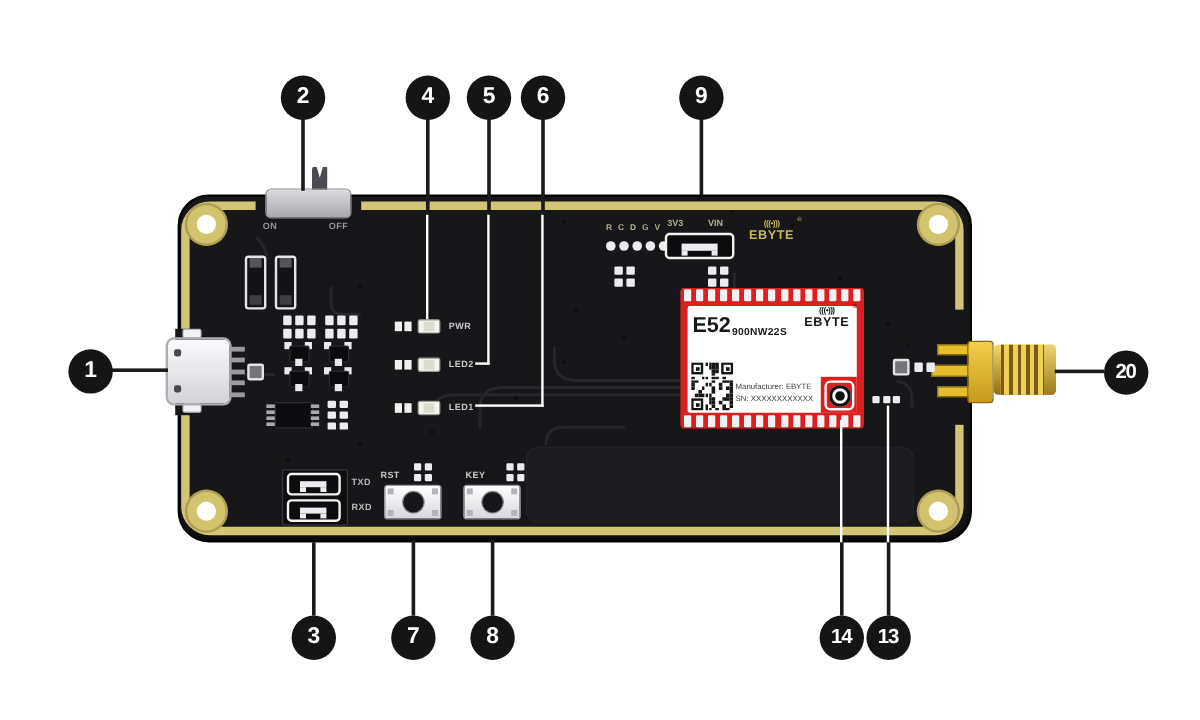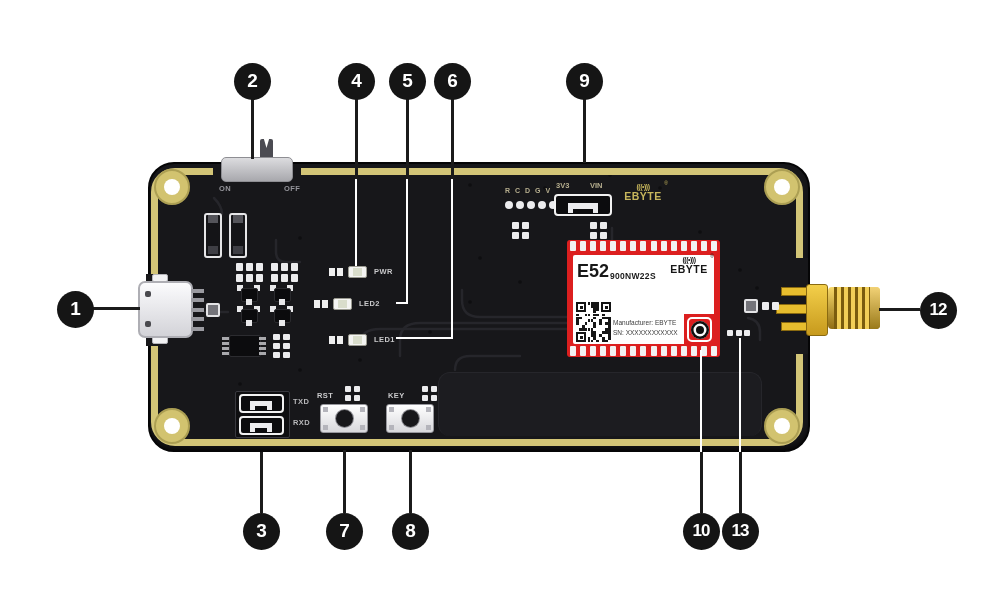--- a/index.html
+++ b/index.html
@@ -173,7 +173,7 @@
   <div class="a sw-lever"></div>
   <div class="a sw-body"></div>
   <span class="a silk" style="left:219px;top:185px;color:#94949a">ON</span>
-  <span class="a silk" style="left:284px;top:185px;color:#94949a">OFF</span>
+  <span class="a silk" style="left:274px;top:185px;color:#94949a">OFF</span>
 
   <div class="a usb-tab" style="left:152px;top:274px"></div>
   <div class="a usb-tab" style="left:152px;top:336px"></div>

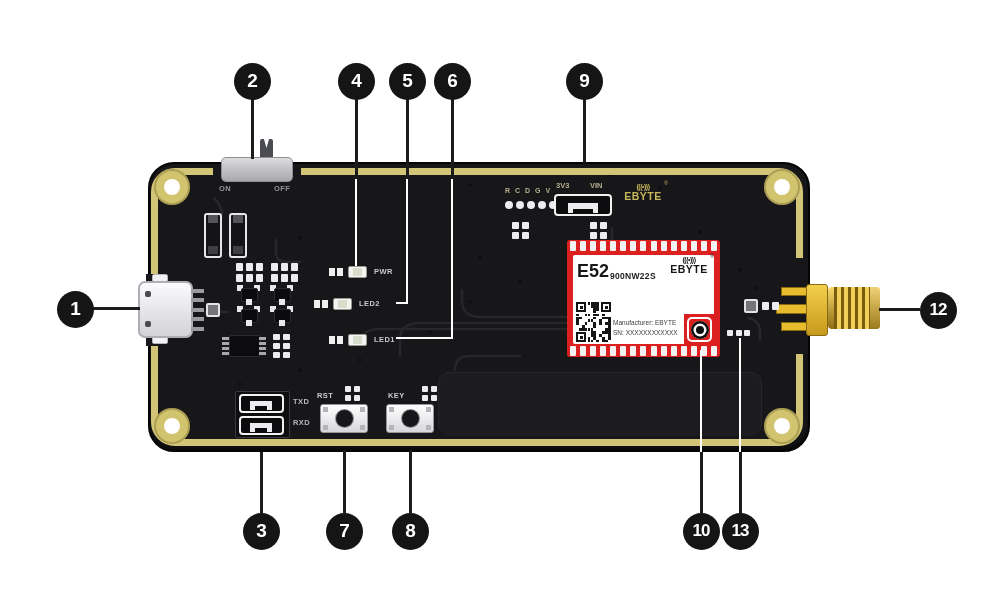--- a/index.html
+++ b/index.html
@@ -274,7 +274,7 @@
       </span>
     <span class="silk led-label">PWR</span>
   </div>
-  <div class="a led-row" style="left:314px;top:298px">
+  <div class="a led-row" style="left:329px;top:298px">
     <i class="rp"></i>
       <i class="rp"></i>
     <span class="led-body">

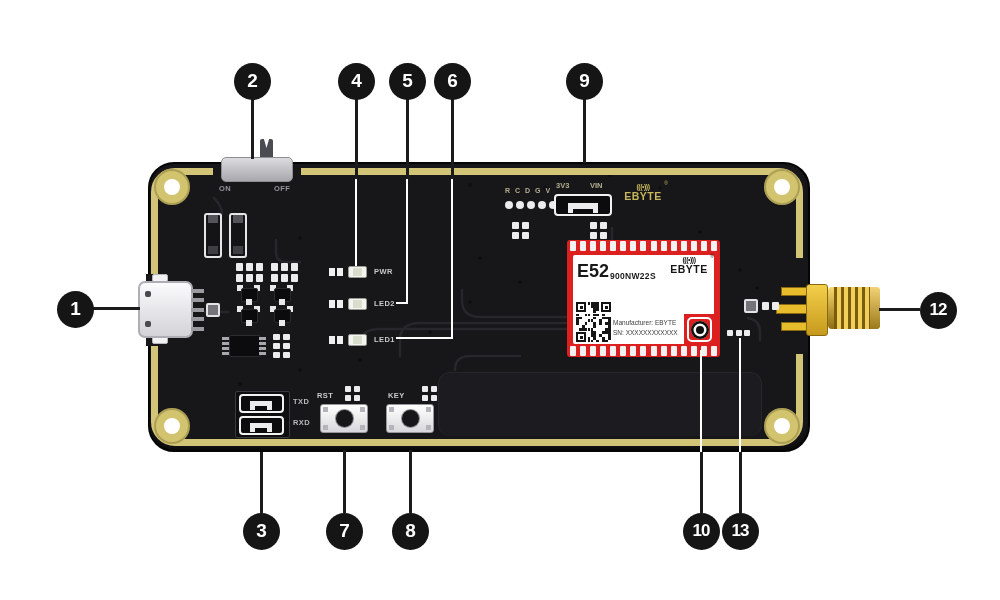--- a/index.html
+++ b/index.html
@@ -533,7 +533,7 @@
   <div class="a callout" style="left:565.5px;top:62.5px">9</div>
   <div class="a callout" style="left:682.5px;top:512.5px;font-size:17px">10</div>
   <div class="a callout" style="left:721.5px;top:512.5px;font-size:17px">13</div>
-  <div class="a callout" style="left:919.5px;top:291.5px;font-size:17px">12</div>
+  <div class="a callout" style="left:919.5px;top:291.5px;font-size:17px">20</div>
 
 </div>
 

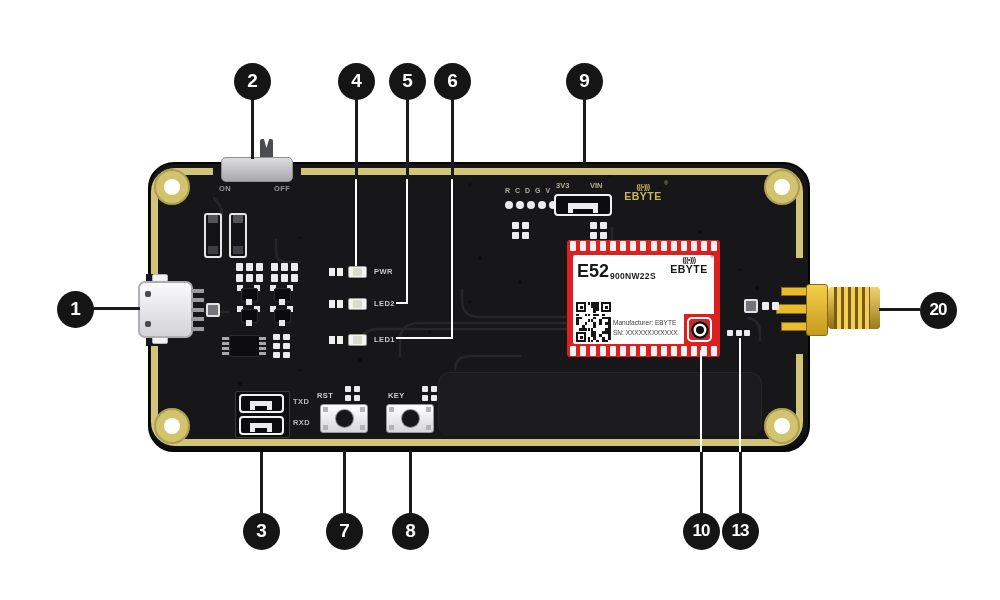--- a/index.html
+++ b/index.html
@@ -531,7 +531,7 @@
   <div class="a callout" style="left:325.5px;top:512.5px">7</div>
   <div class="a callout" style="left:391.5px;top:512.5px">8</div>
   <div class="a callout" style="left:565.5px;top:62.5px">9</div>
-  <div class="a callout" style="left:682.5px;top:512.5px;font-size:17px">10</div>
+  <div class="a callout" style="left:682.5px;top:512.5px;font-size:17px">14</div>
   <div class="a callout" style="left:721.5px;top:512.5px;font-size:17px">13</div>
   <div class="a callout" style="left:919.5px;top:291.5px;font-size:17px">20</div>
 

